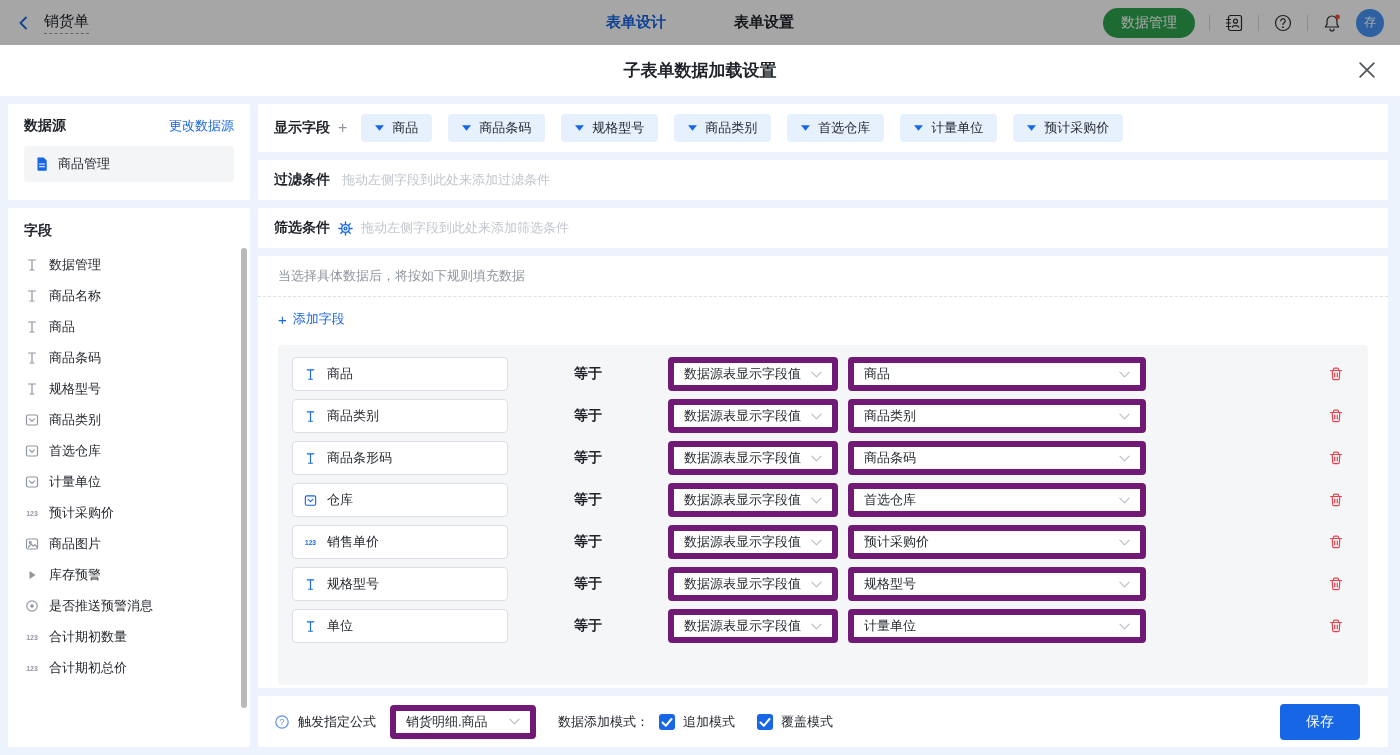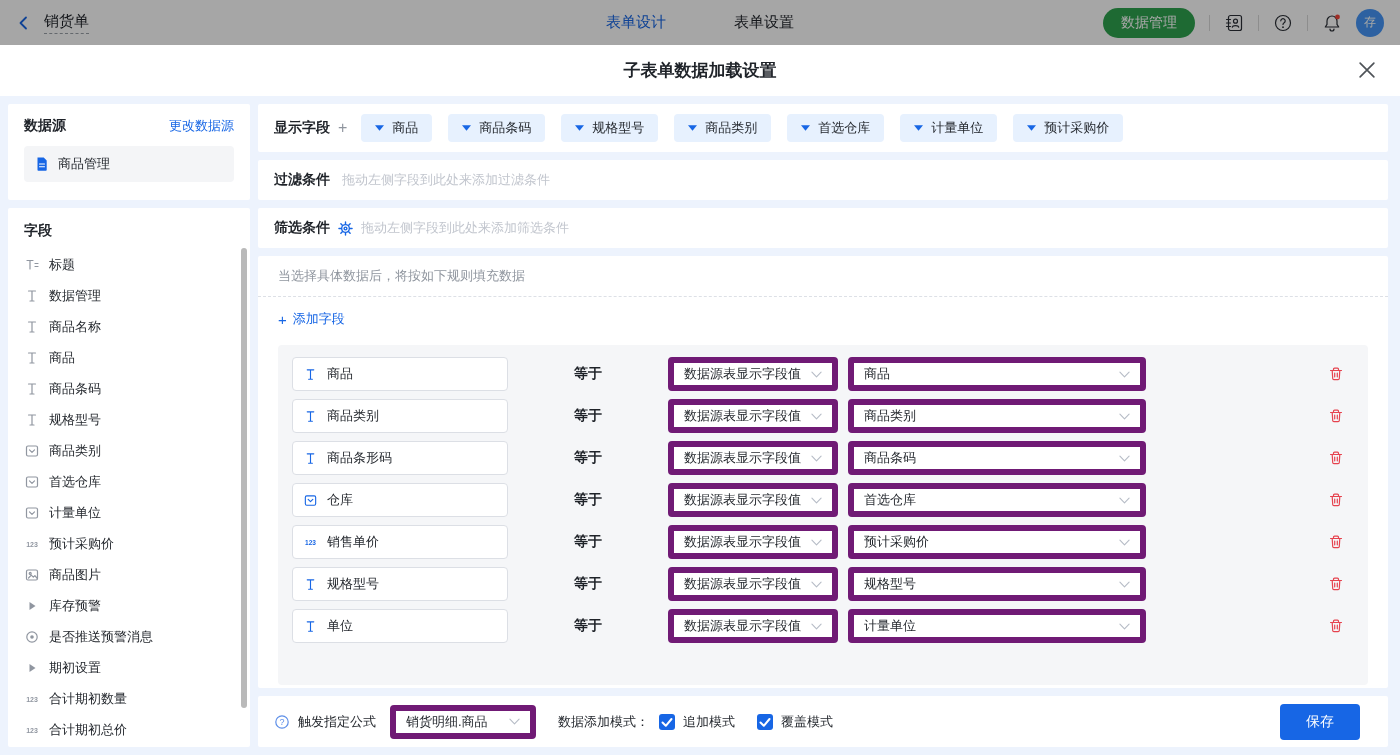--- a/index.html
+++ b/index.html
@@ -22,7 +22,7 @@
   .tb-left { display:flex; align-items:center; gap:12px; }
   .back-chevron { width:16px; height:16px; color:#1766e5; }
   .back-title { font-size:15px; padding-bottom:2px; border-bottom:1px dashed #9aa0a8; }
-  .tabs { position:absolute; left:50%; transform:translateX(-50%); display:flex; gap:68px; font-size:15px; }
+  .tabs { position:absolute; left:50%; transform:translateX(-50%); display:flex; gap:68px; font-size:15px;font-weight:bold; }
   .tab { cursor:pointer; }
   .tab.active { color:#1766e5; }
   .tb-right { margin-left:auto; display:flex; align-items:center; gap:14px; }

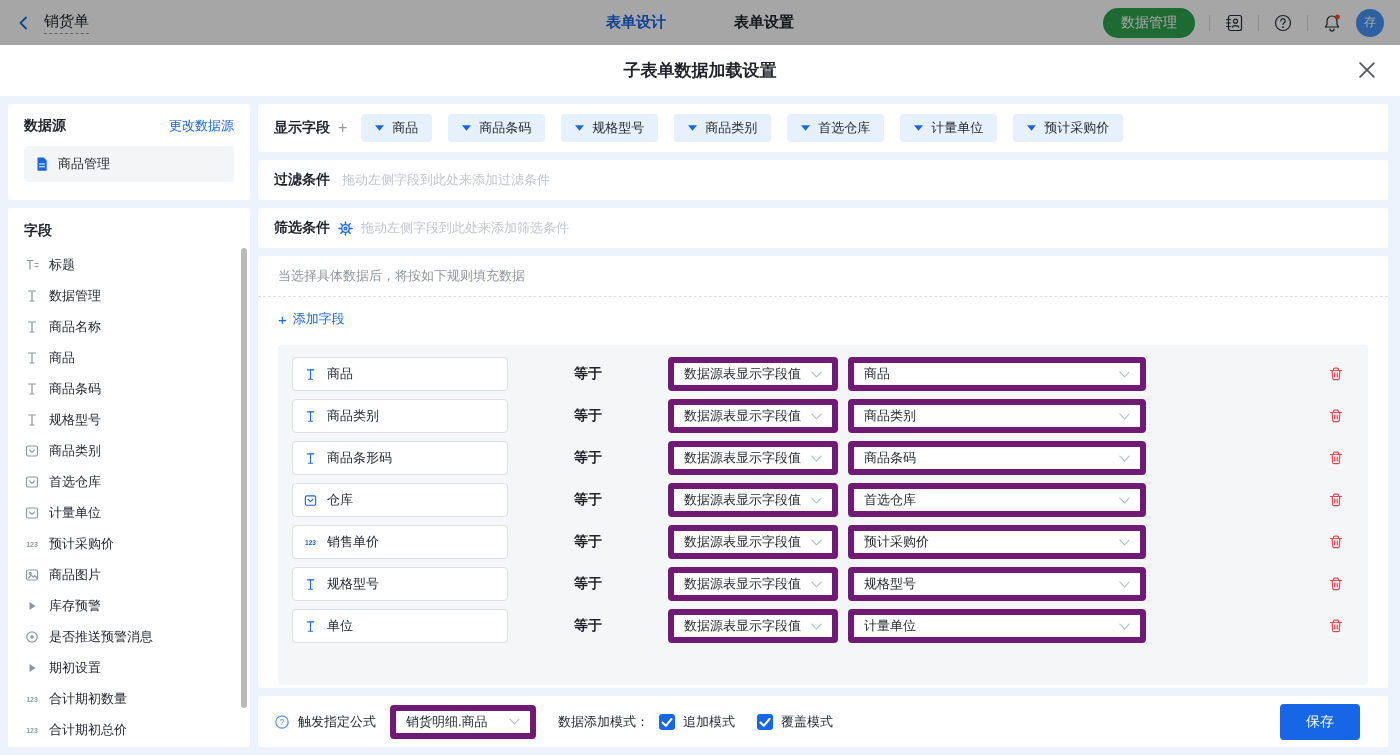--- a/index.html
+++ b/index.html
@@ -186,14 +186,6 @@
       <div class="f-item">
         <span class="icon">
           <svg viewBox="0 0 16 16">
-            <path d="M3 3.5h6M6 3.5V12M11 6.5h3M11 9.5h3"></path>
-          </svg>
-        </span>
-        <span>标题</span>
-      </div>
-      <div class="f-item">
-        <span class="icon">
-          <svg viewBox="0 0 16 16">
             <path d="M4.5 3h7M8 3v10M6 13h4"></path>
           </svg>
         </span>

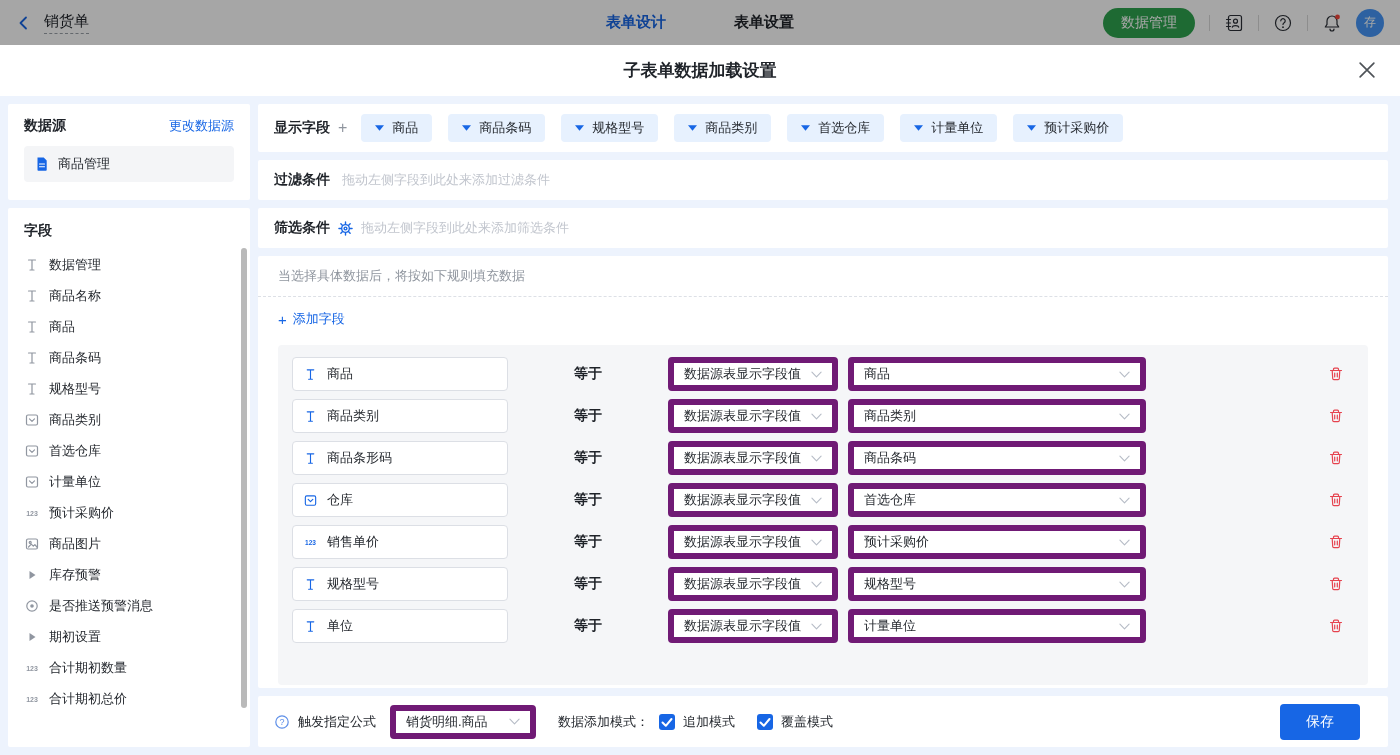--- a/index.html
+++ b/index.html
@@ -288,14 +288,6 @@
       <div class="f-item">
         <span class="icon">
           <svg viewBox="0 0 16 16">
-            <path class="fill" d="M5.5 4l6 4-6 4z"></path>
-          </svg>
-        </span>
-        <span>期初设置</span>
-      </div>
-      <div class="f-item">
-        <span class="icon">
-          <svg viewBox="0 0 16 16">
             <text x="8" y="10.8" text-anchor="middle">123</text>
           </svg>
         </span>

